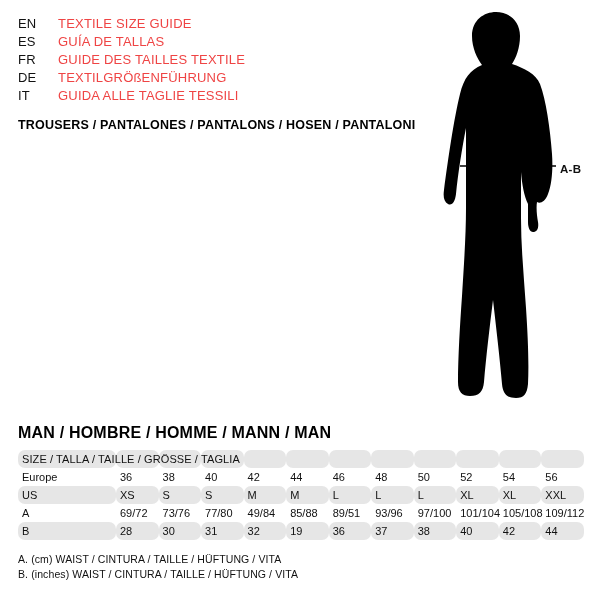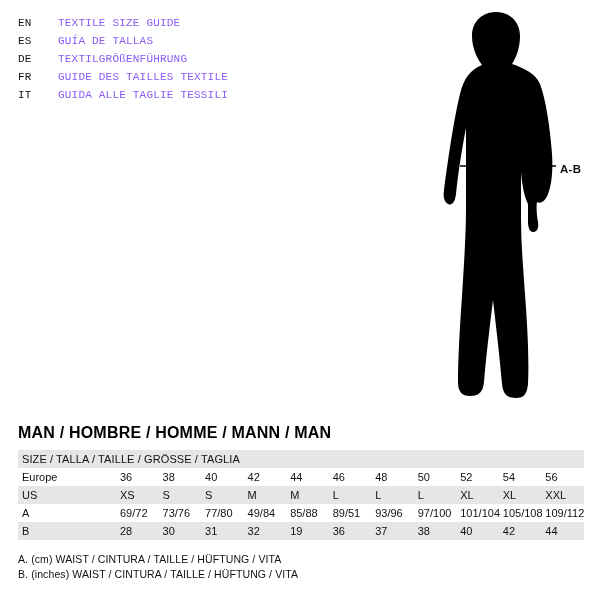--- a/index.html
+++ b/index.html
@@ -26,9 +26,8 @@
   
   .lang-table {
     border-collapse: collapse;
-    font-size: 11px;
+    font-size: 13px;
     letter-spacing: .2px;
-    font-family: Liberation Mono, monospace;
   }
   .lang-table td {
     padding: 0 0 3px 0;

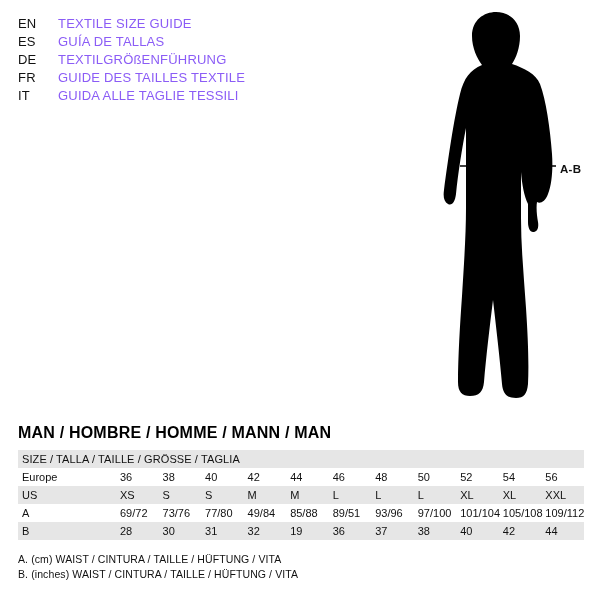--- a/index.html
+++ b/index.html
@@ -40,7 +40,7 @@
     color: #111;
   }
   .lang-name {
-    color: #8b5cf6;
+    color: #ef4444;
   }
 
   .garment-title {

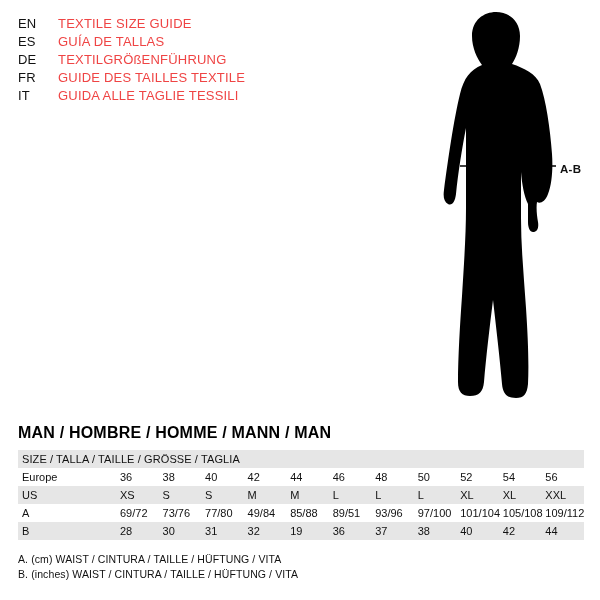--- a/index.html
+++ b/index.html
@@ -137,12 +137,12 @@
       <td class="lang-name">GUÍA DE TALLAS</td>
     </tr>
     <tr>
+      <td class="lang-code">FR</td>
+      <td class="lang-name">GUIDE DES TAILLES TEXTILE</td>
+    </tr>
+    <tr>
       <td class="lang-code">DE</td>
       <td class="lang-name">TEXTILGRÖßENFÜHRUNG</td>
-    </tr>
-    <tr>
-      <td class="lang-code">FR</td>
-      <td class="lang-name">GUIDE DES TAILLES TEXTILE</td>
     </tr>
     <tr>
       <td class="lang-code">IT</td>

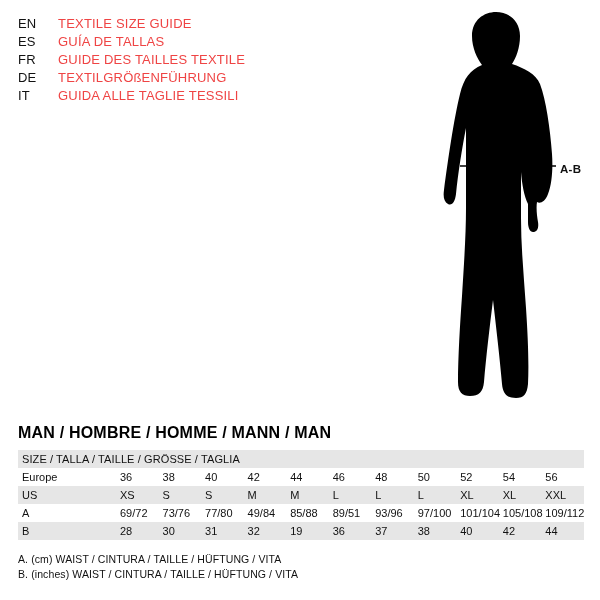--- a/index.html
+++ b/index.html
@@ -151,6 +151,7 @@
   </tbody>
     </table>
 
+  <div class="garment-title">TROUSERS / PANTALONES / PANTALONS / HOSEN / PANTALONI</div>
 
   <div class="figure-wrap">
     <svg width="190" height="400" viewBox="0 0 190 400">

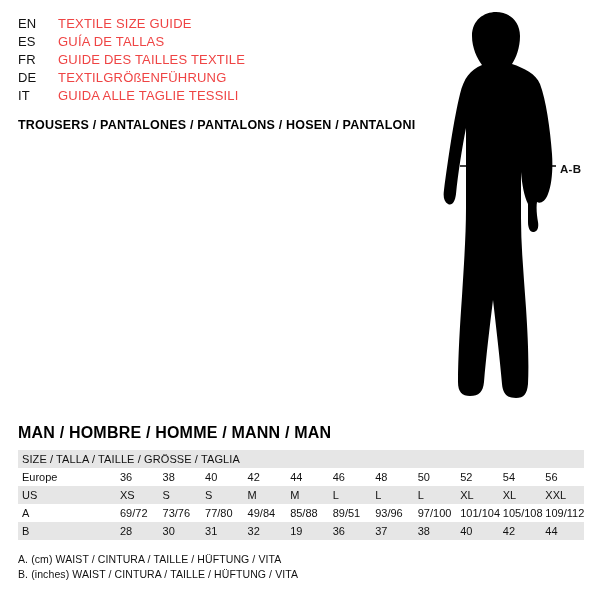--- a/index.html
+++ b/index.html
@@ -99,6 +99,7 @@
     line-height: 14px;
     white-space: nowrap;
     color: #111;
+    border-radius: 7px;
   }
   table.size-table tr.shade td {
     background: #e6e6e6;

